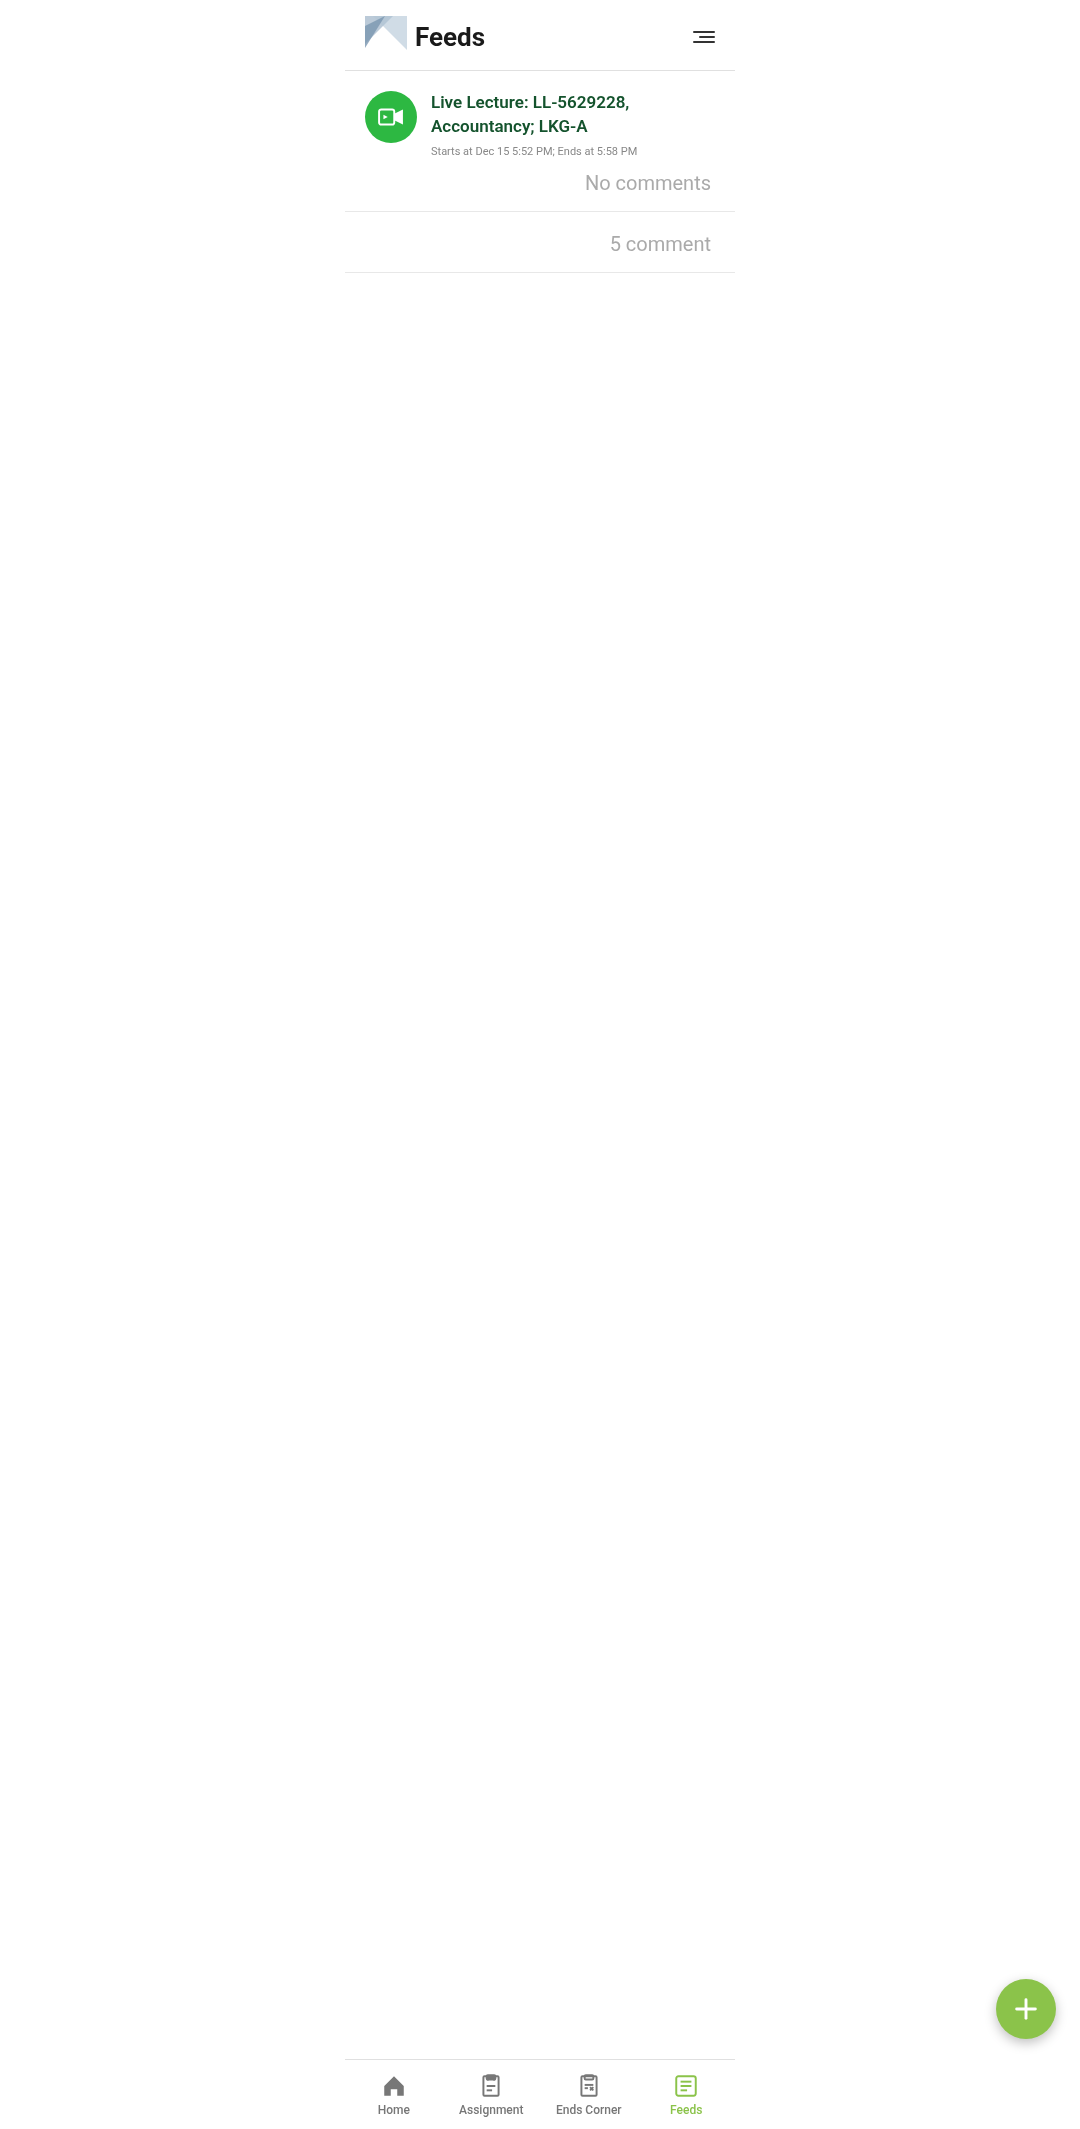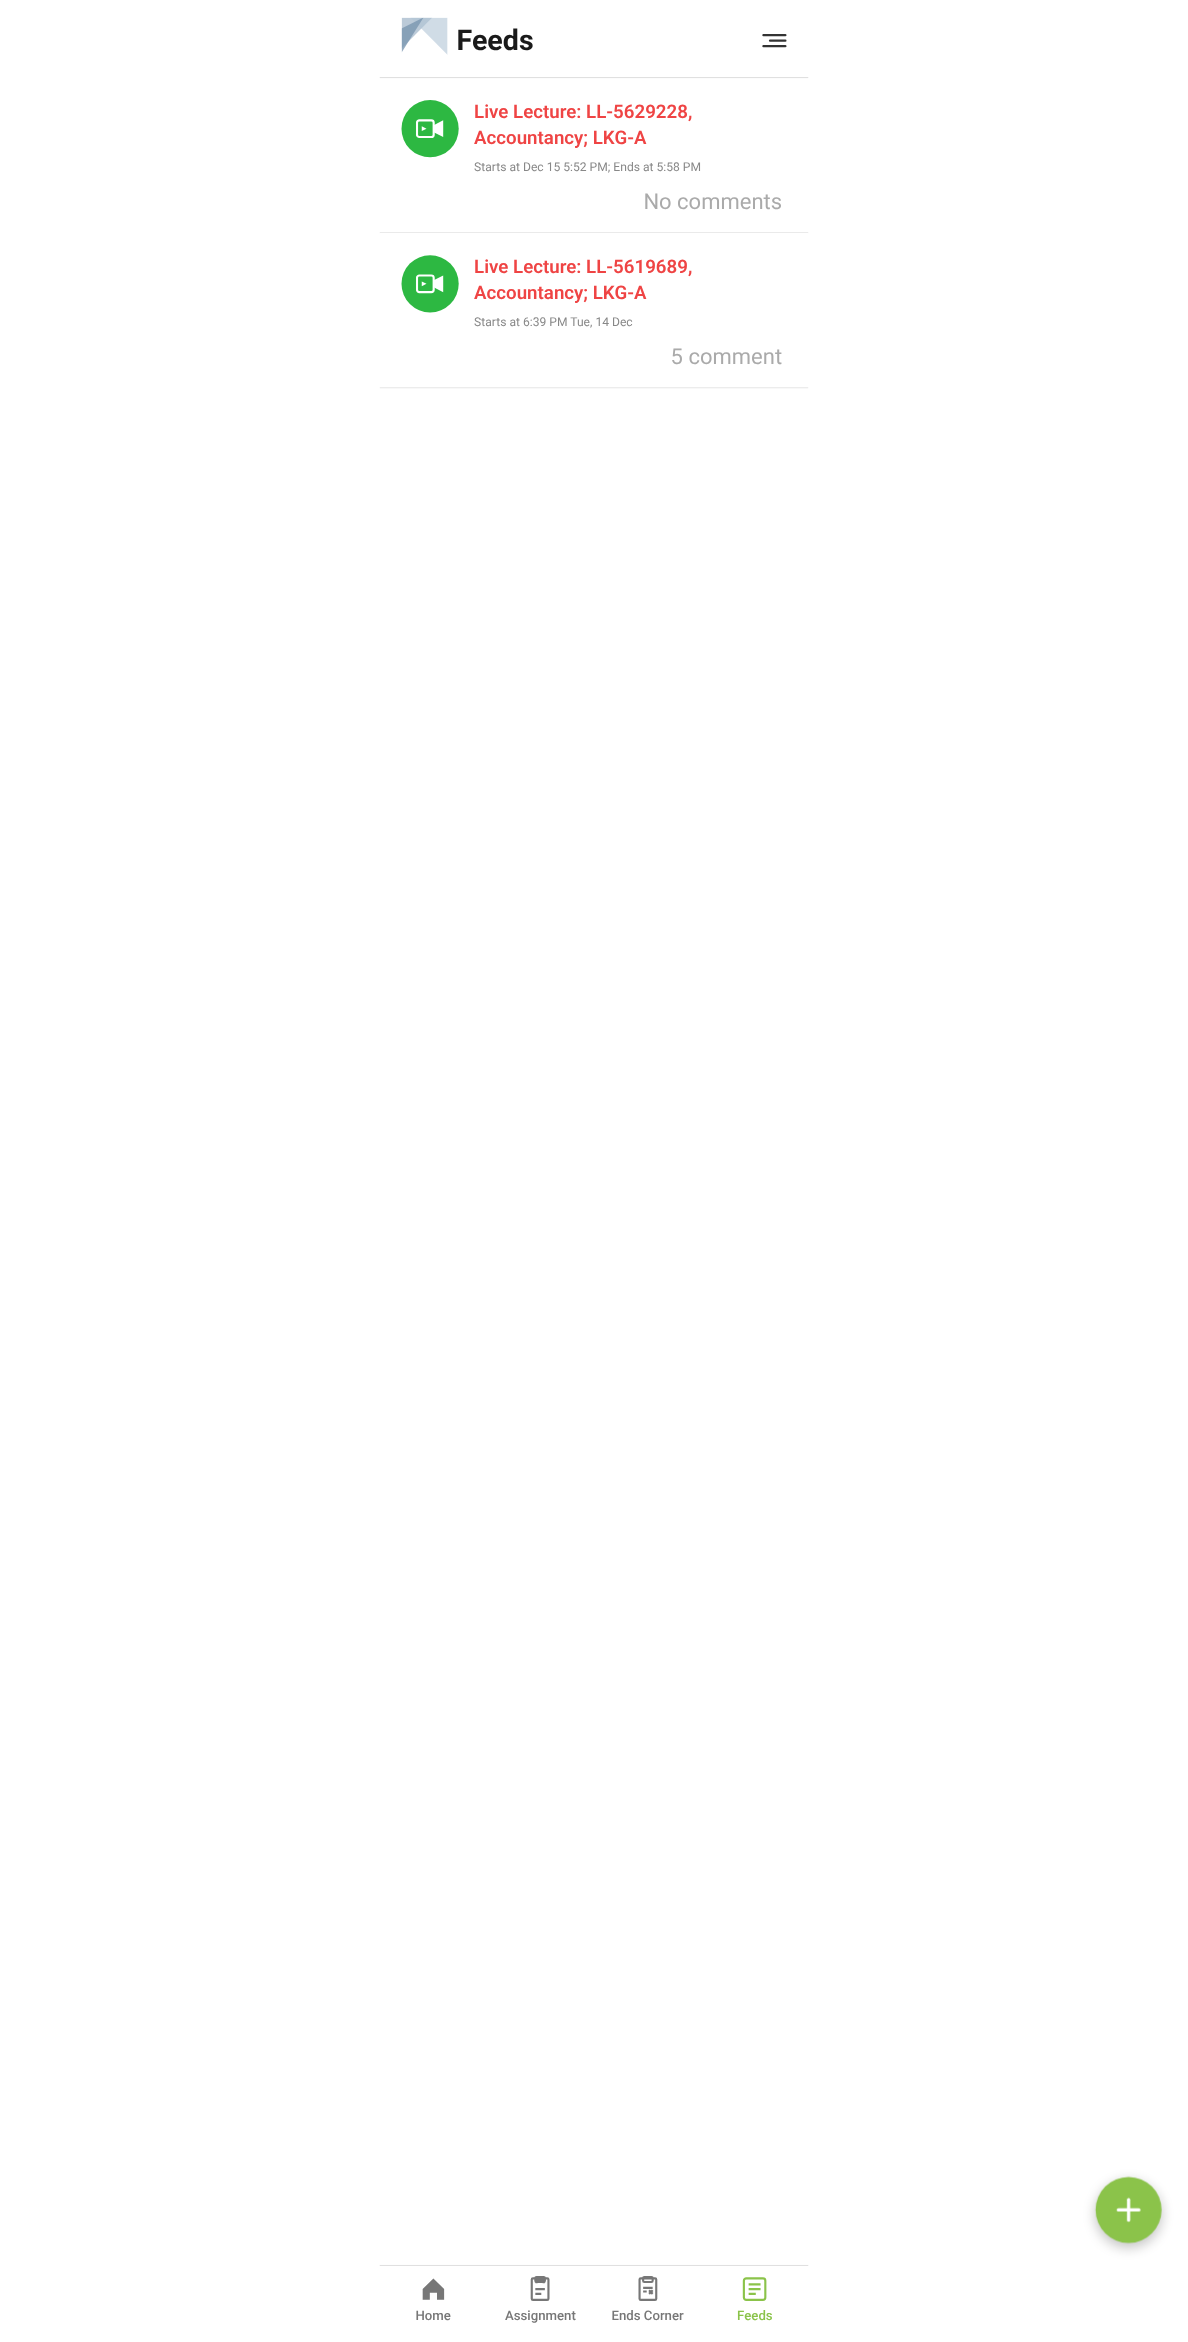--- a/index.html
+++ b/index.html
@@ -102,7 +102,7 @@
     .feed-title {
       font-size: 17px;
       font-weight: 600;
-      color: #ef4444;
+      color: #14532d;
       line-height: 1.4;
       margin-bottom: 5px;
     }

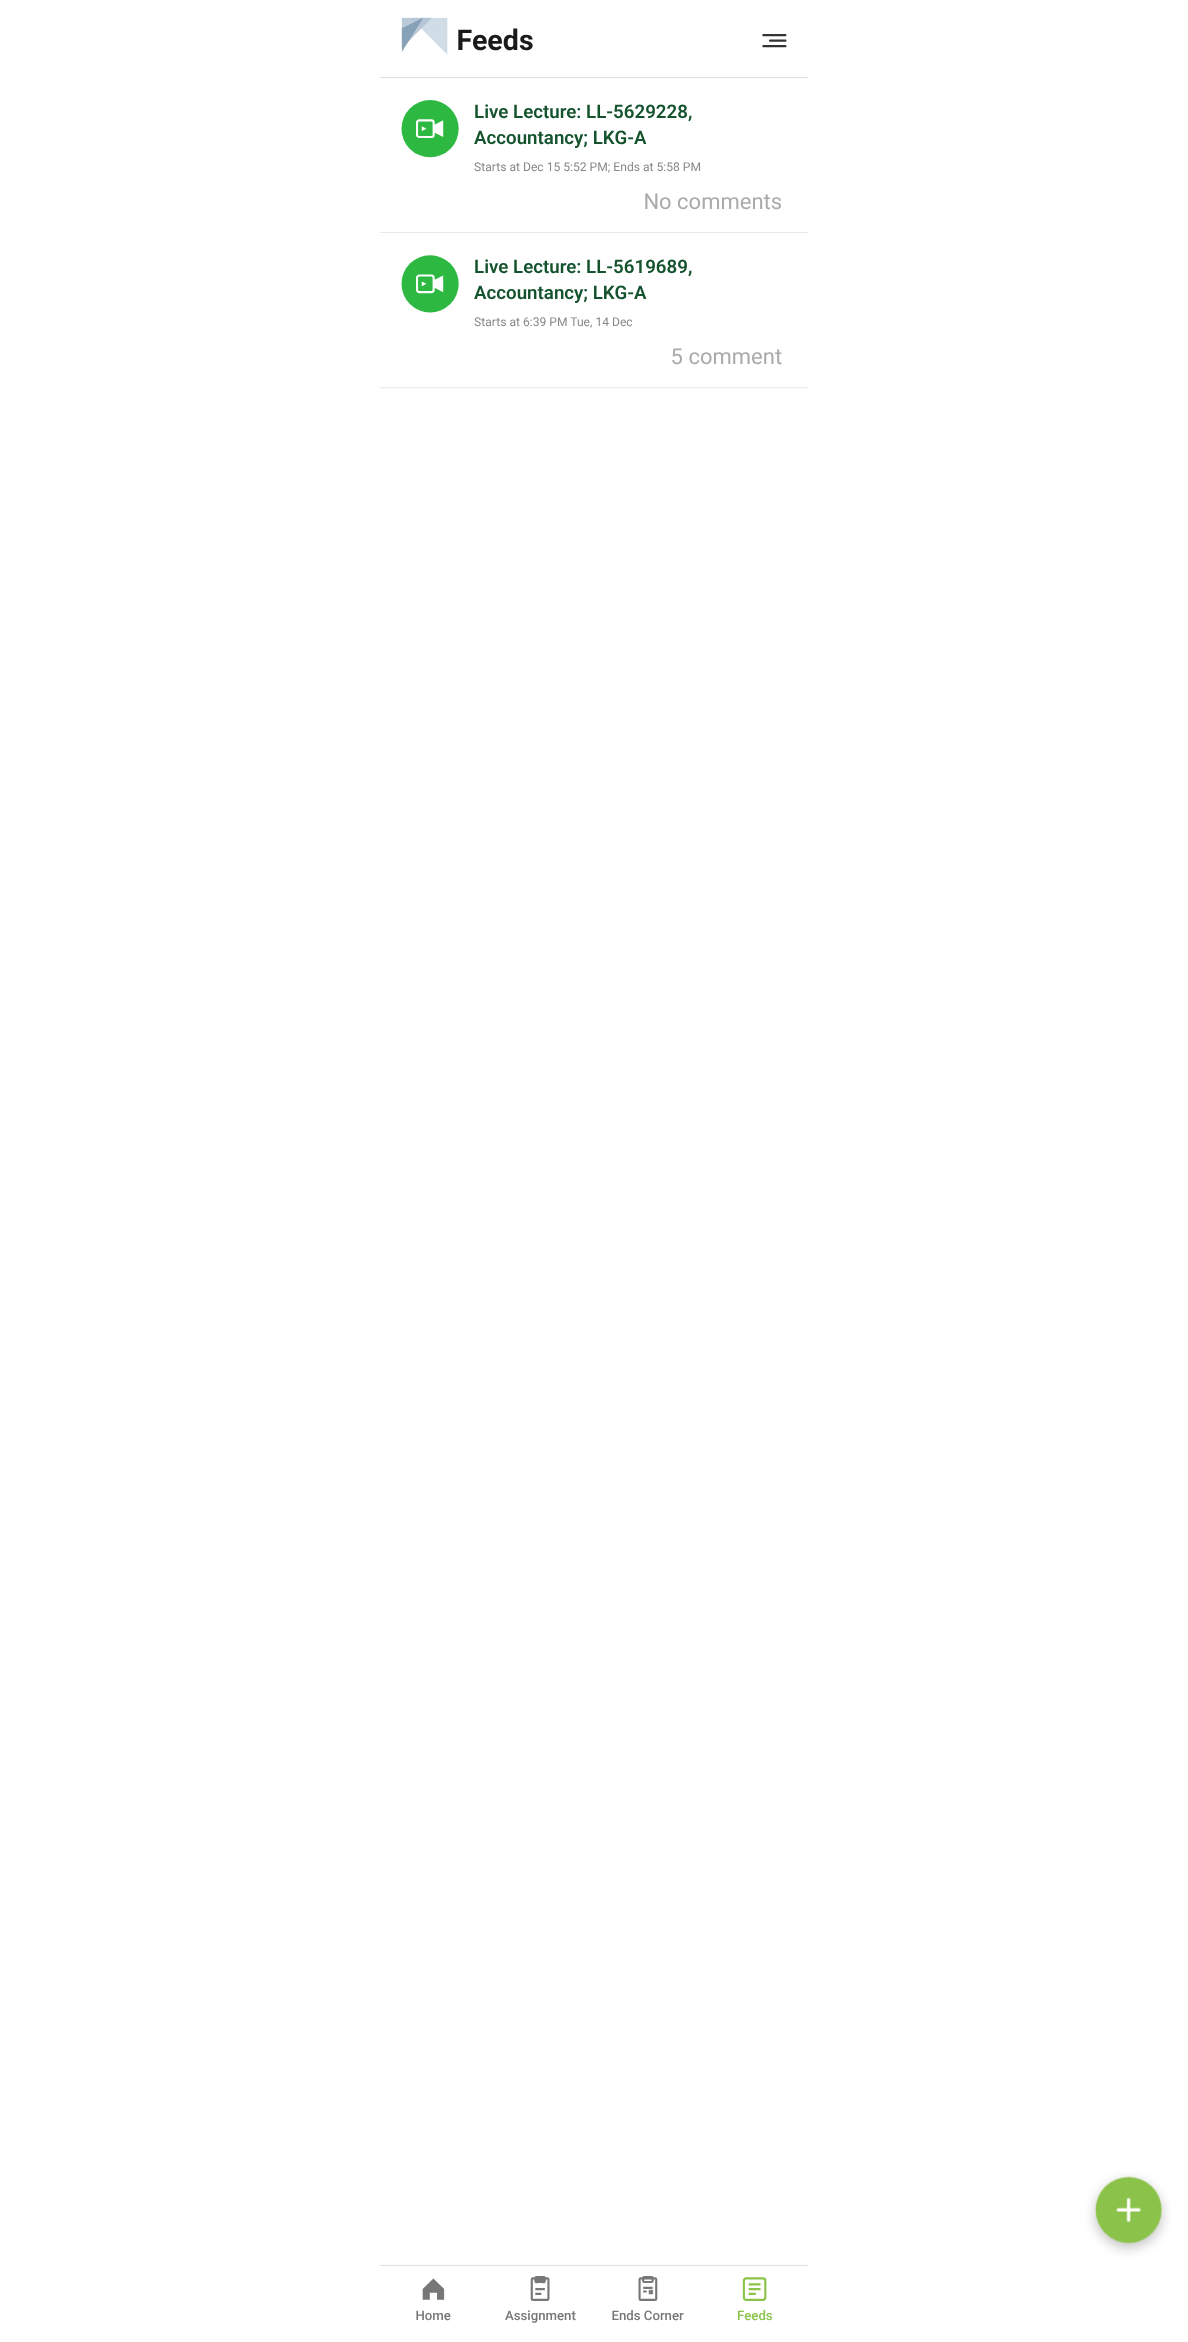--- a/index.html
+++ b/index.html
@@ -242,20 +242,6 @@
   </div>
 
   <div class="feed-item">
-    <div class="feed-item-content">
-      <div class="feed-icon">
-        <svg viewBox="0 0 24 24" xmlns="http://www.w3.org/2000/svg">
-          <rect x="1" y="5" width="14" height="14" rx="2" fill="none" stroke="white" stroke-width="1.8"></rect>
-          <polygon points="15,9 23,5 23,19 15,15" fill="white"></polygon>
-          <rect x="4" y="9" width="5" height="4" rx="1" fill="#2db842"></rect>
-          <polygon points="5,10 9,12 5,14" fill="white"></polygon>
-        </svg>
-      </div>
-      <div class="feed-text">
-        <div class="feed-title">Live Lecture: LL-5619689, Accountancy; LKG-A</div>
-        <div class="feed-subtitle">Starts at 6:39 PM Tue, 14 Dec</div>
-      </div>
-    </div>
     <div class="feed-comments">5 comment</div>
   </div>
 

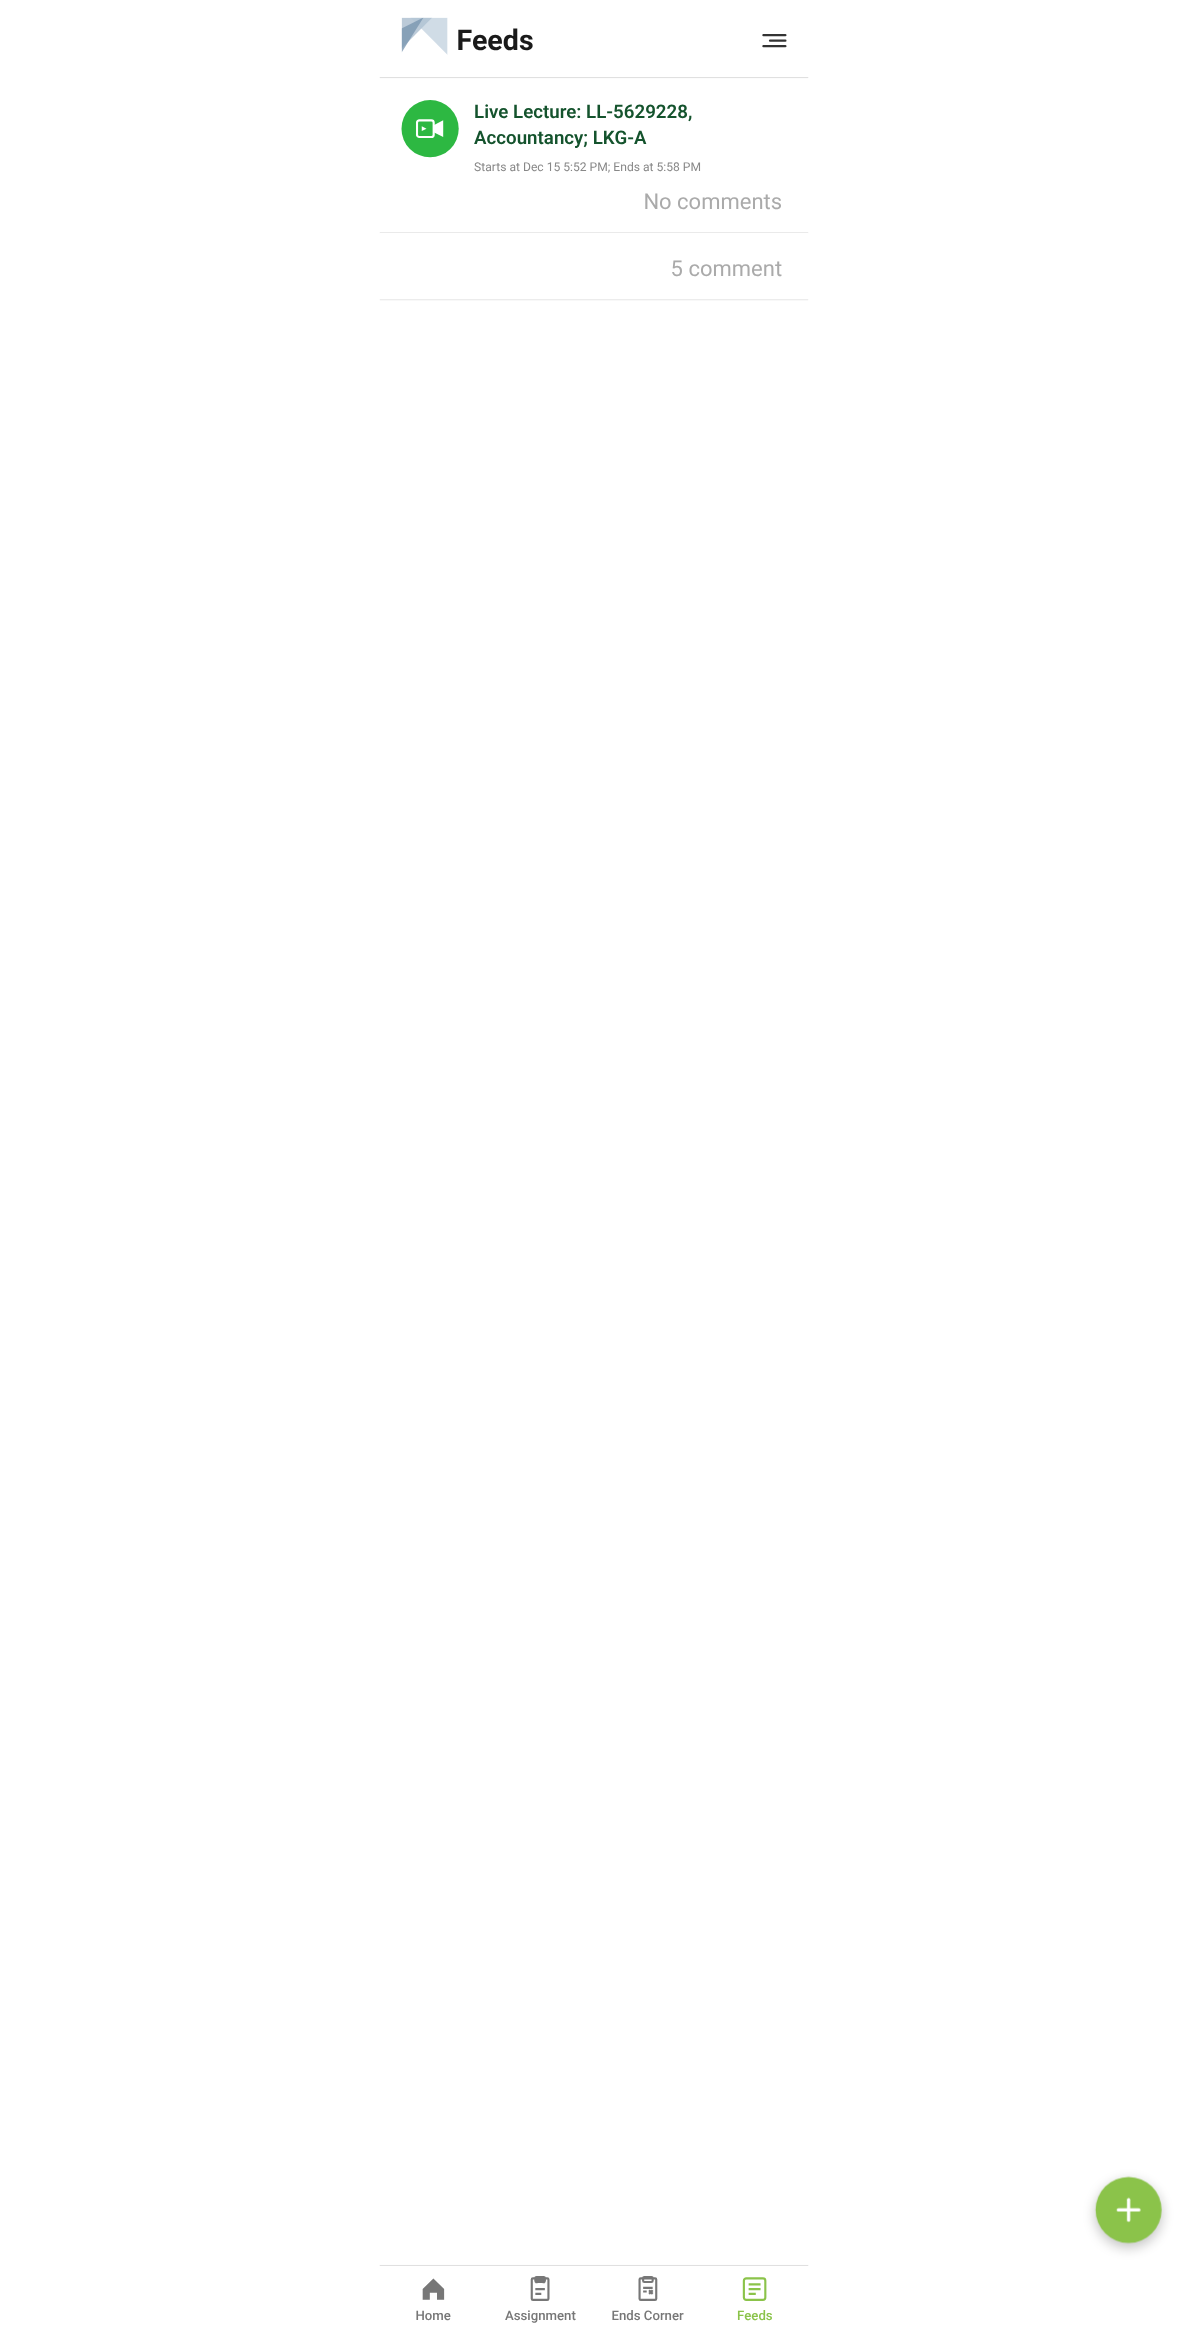--- a/index.html
+++ b/index.html
@@ -163,6 +163,7 @@
       display: flex;
       flex-direction: column;
       align-items: center;
+      justify-content: center;
       gap: 4px;
       cursor: pointer;
       padding: 8px 0;

